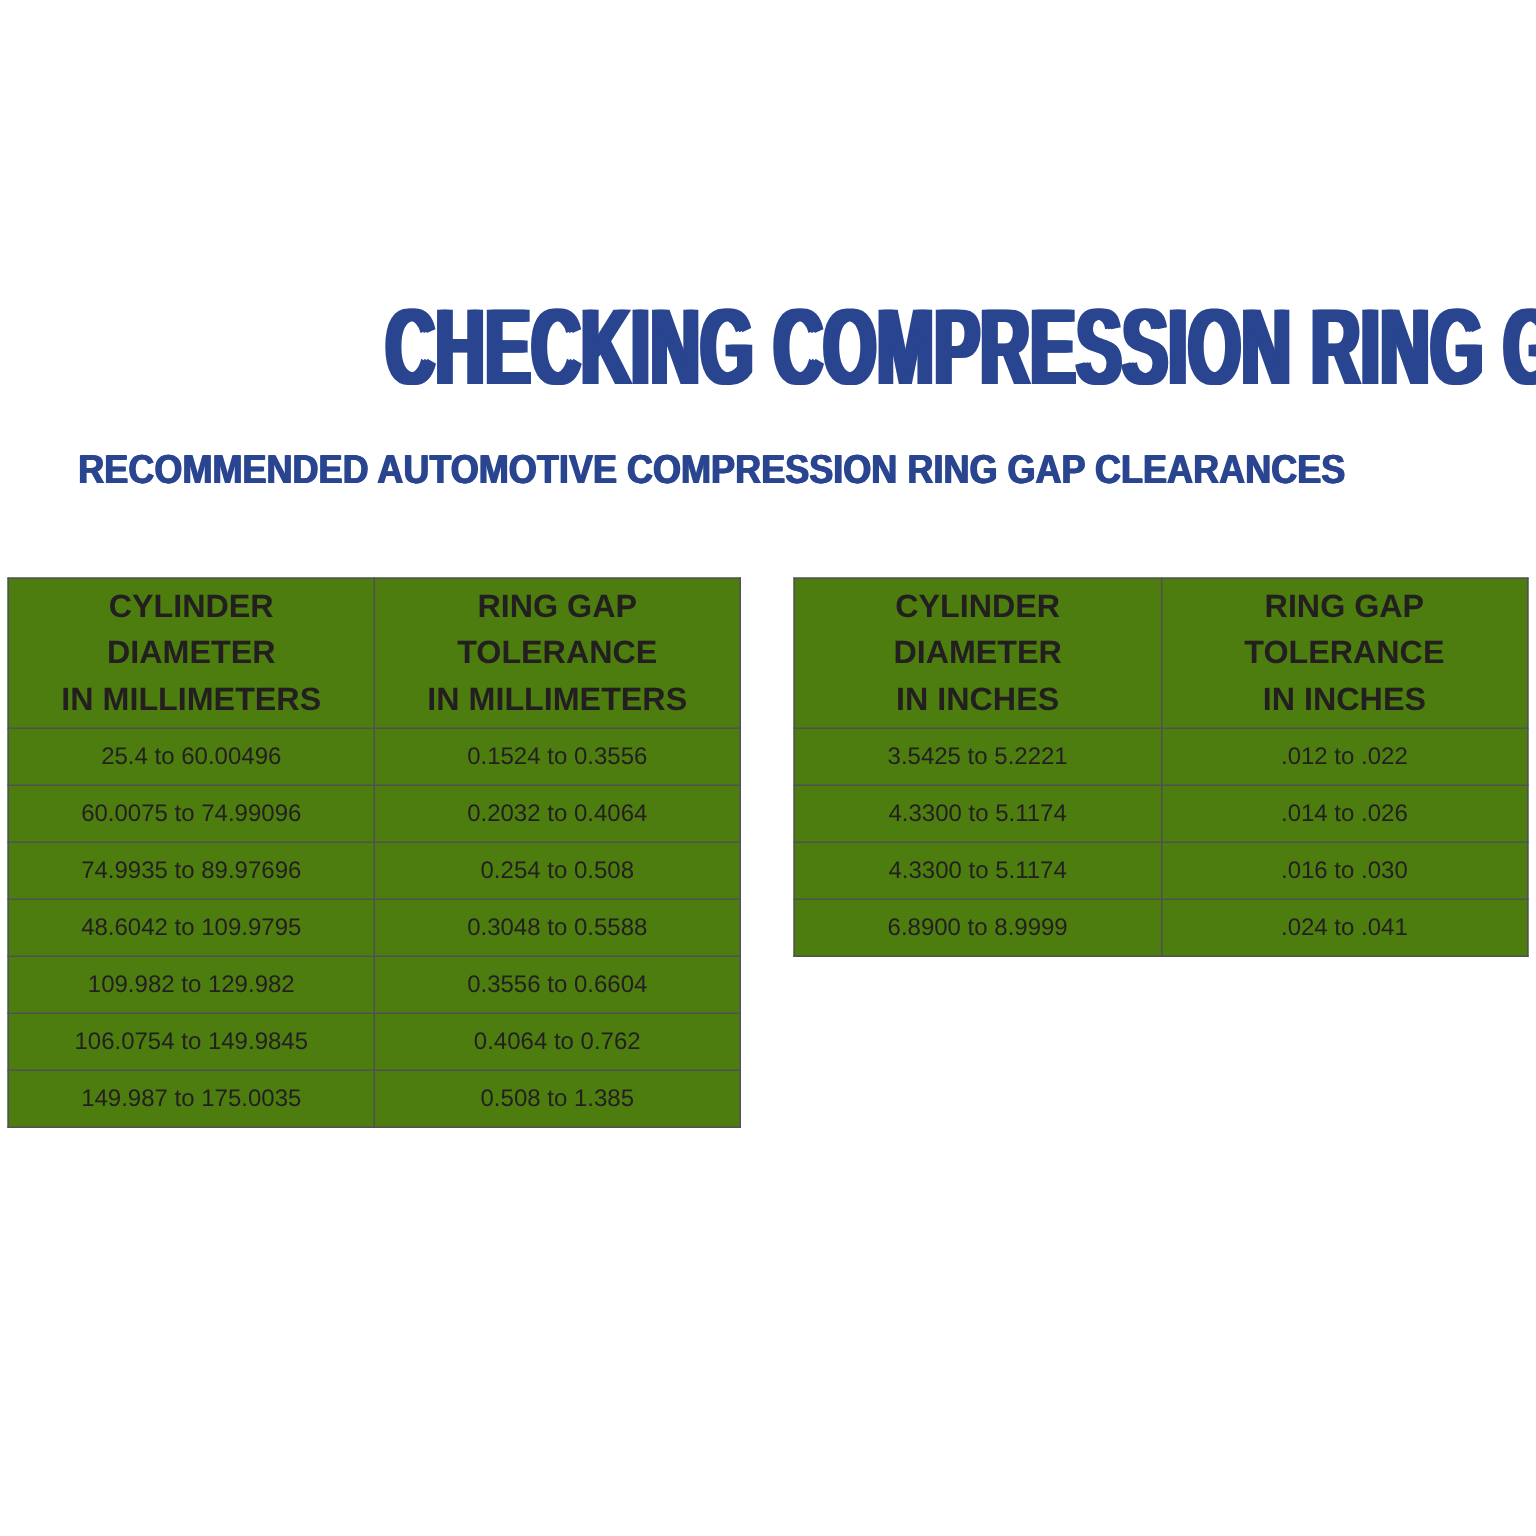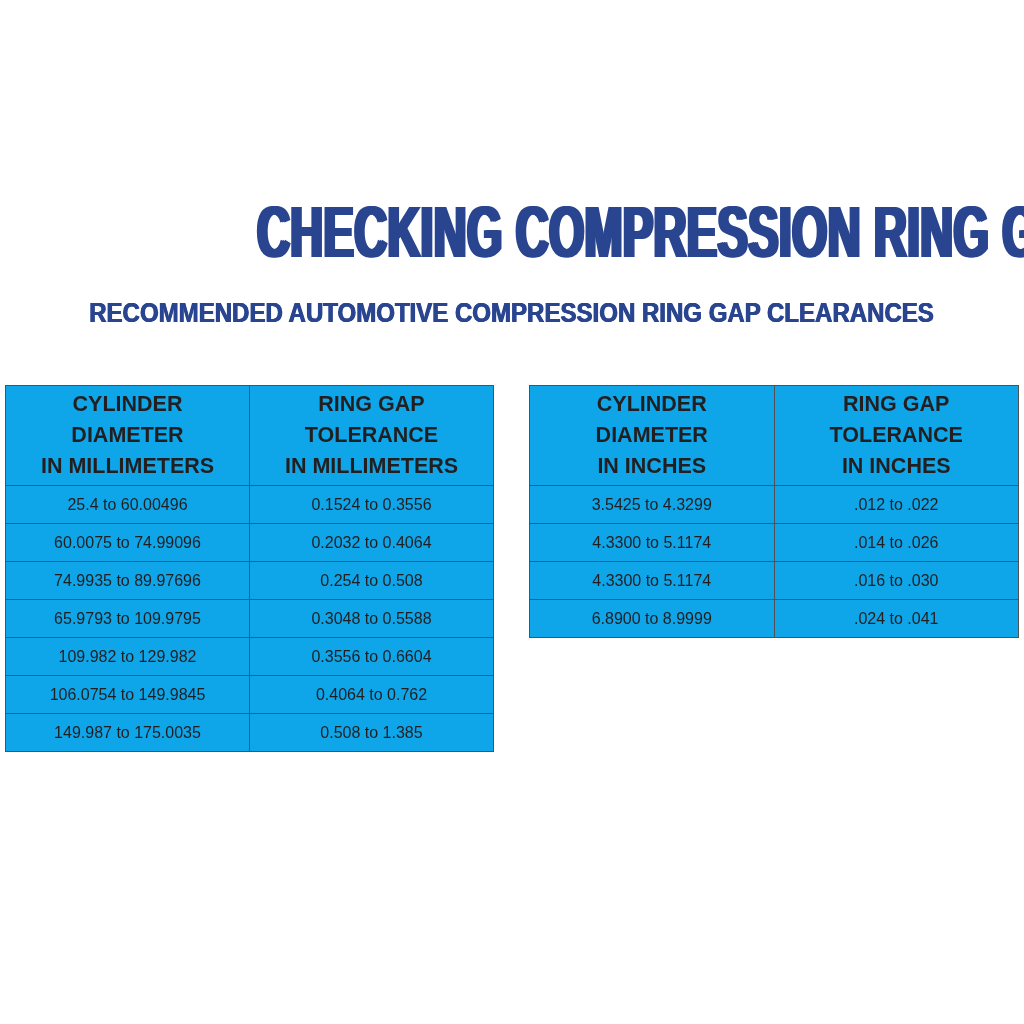--- a/index.html
+++ b/index.html
@@ -39,7 +39,6 @@
     top: 299px;
     left: 0;
     width: 1024px;
-    text-align: center;
   }
   .subtitle-text {
     display: inline-block;

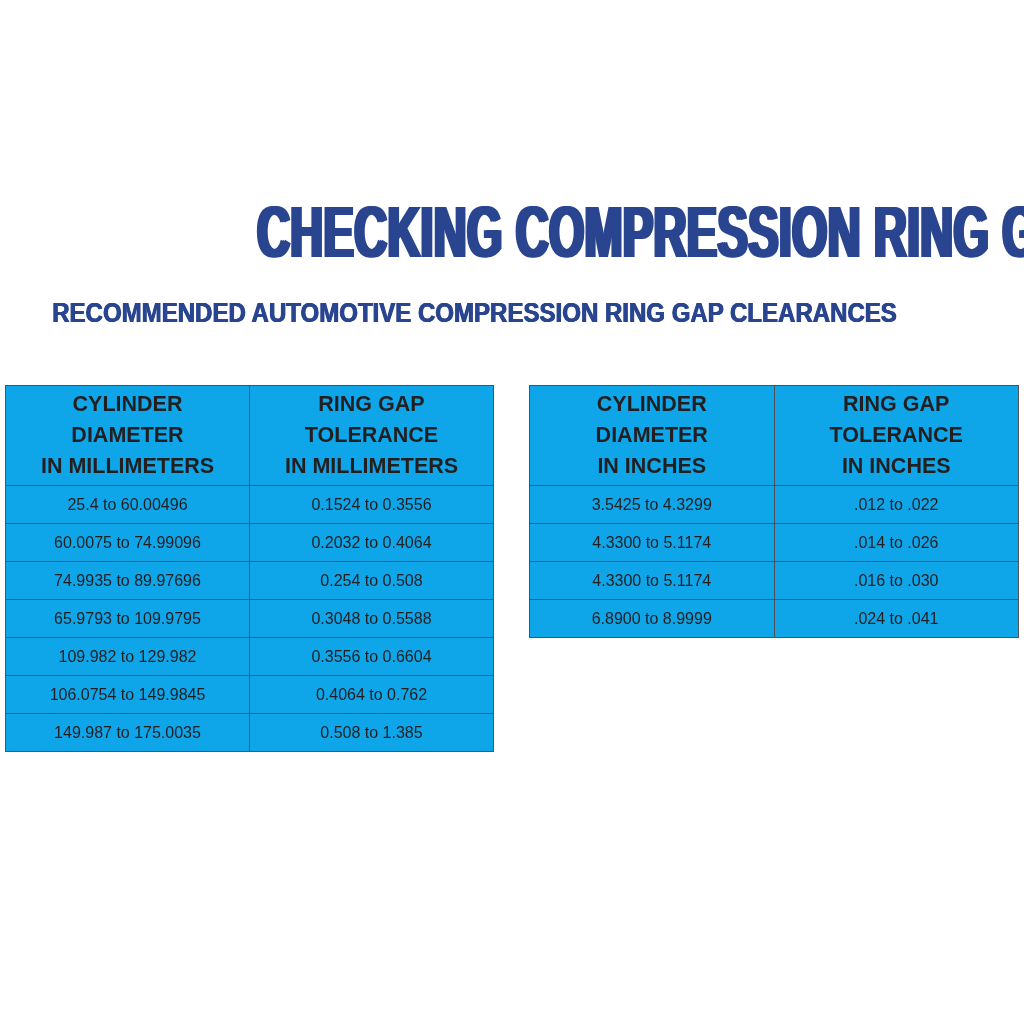--- a/index.html
+++ b/index.html
@@ -56,7 +56,7 @@
     top: 385px;
     border-collapse: collapse;
     table-layout: fixed;
-    background: #0ea5e9;
+    background: #4d7c0f;
   }
   table.spec.left  { left: 5px;   width: 489px; }
   table.spec.right { left: 529px; width: 490px; }

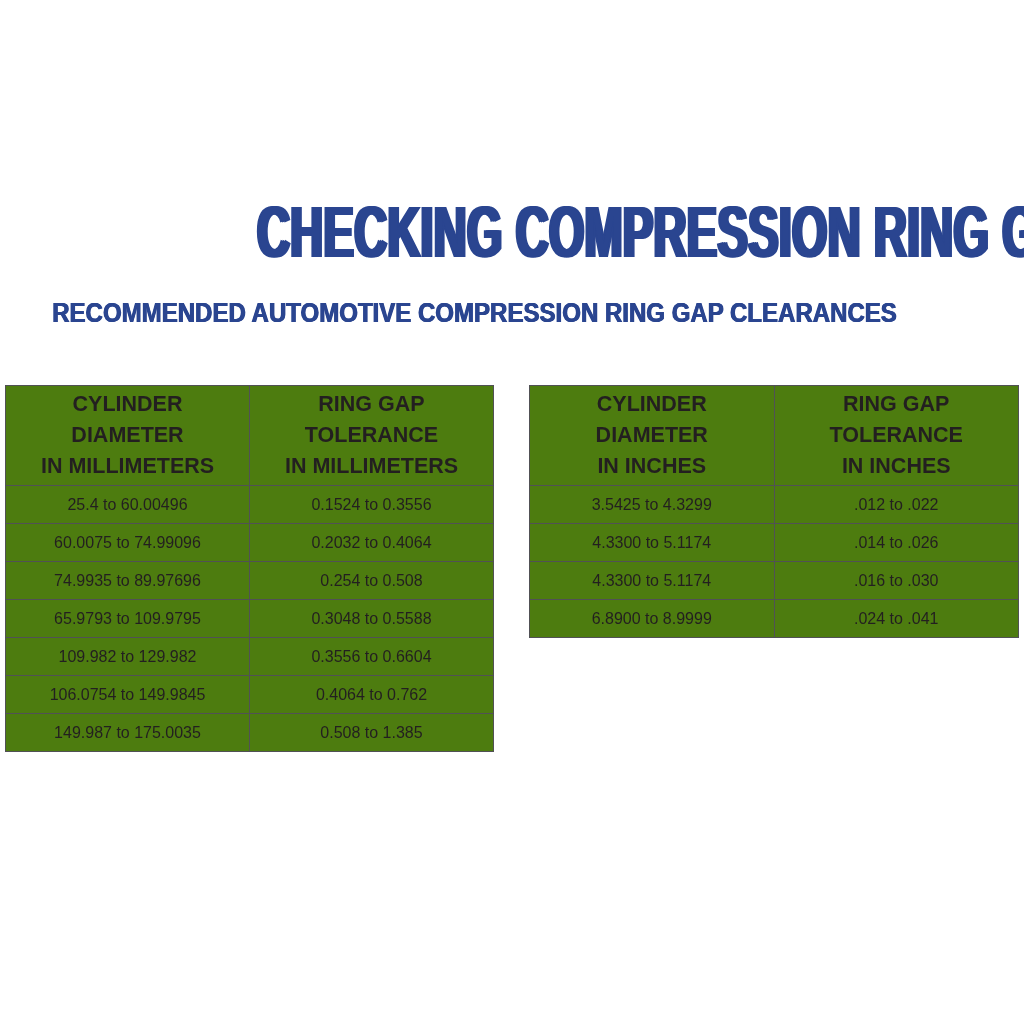--- a/index.html
+++ b/index.html
@@ -157,7 +157,7 @@
     </thead>
     <tbody>
       <tr>
-        <td>3.5425 to 4.3299</td>
+        <td>3.5425 to 5.2221</td>
         <td>.012 to .022</td>
       </tr>
       <tr>

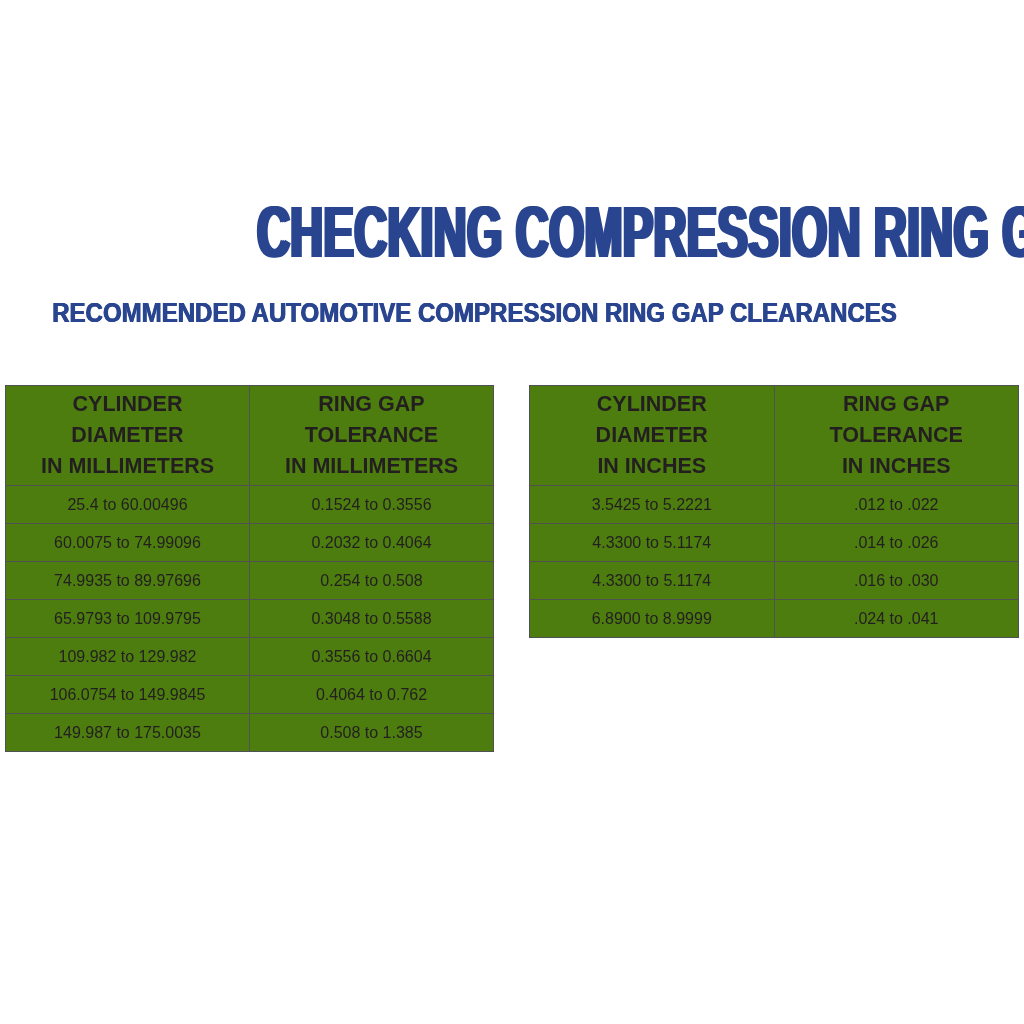--- a/index.html
+++ b/index.html
@@ -122,7 +122,7 @@
         <td>0.254 to 0.508</td>
       </tr>
       <tr>
-        <td>65.9793 to 109.9795</td>
+        <td>48.6042 to 109.9795</td>
         <td>0.3048 to 0.5588</td>
       </tr>
       <tr>

